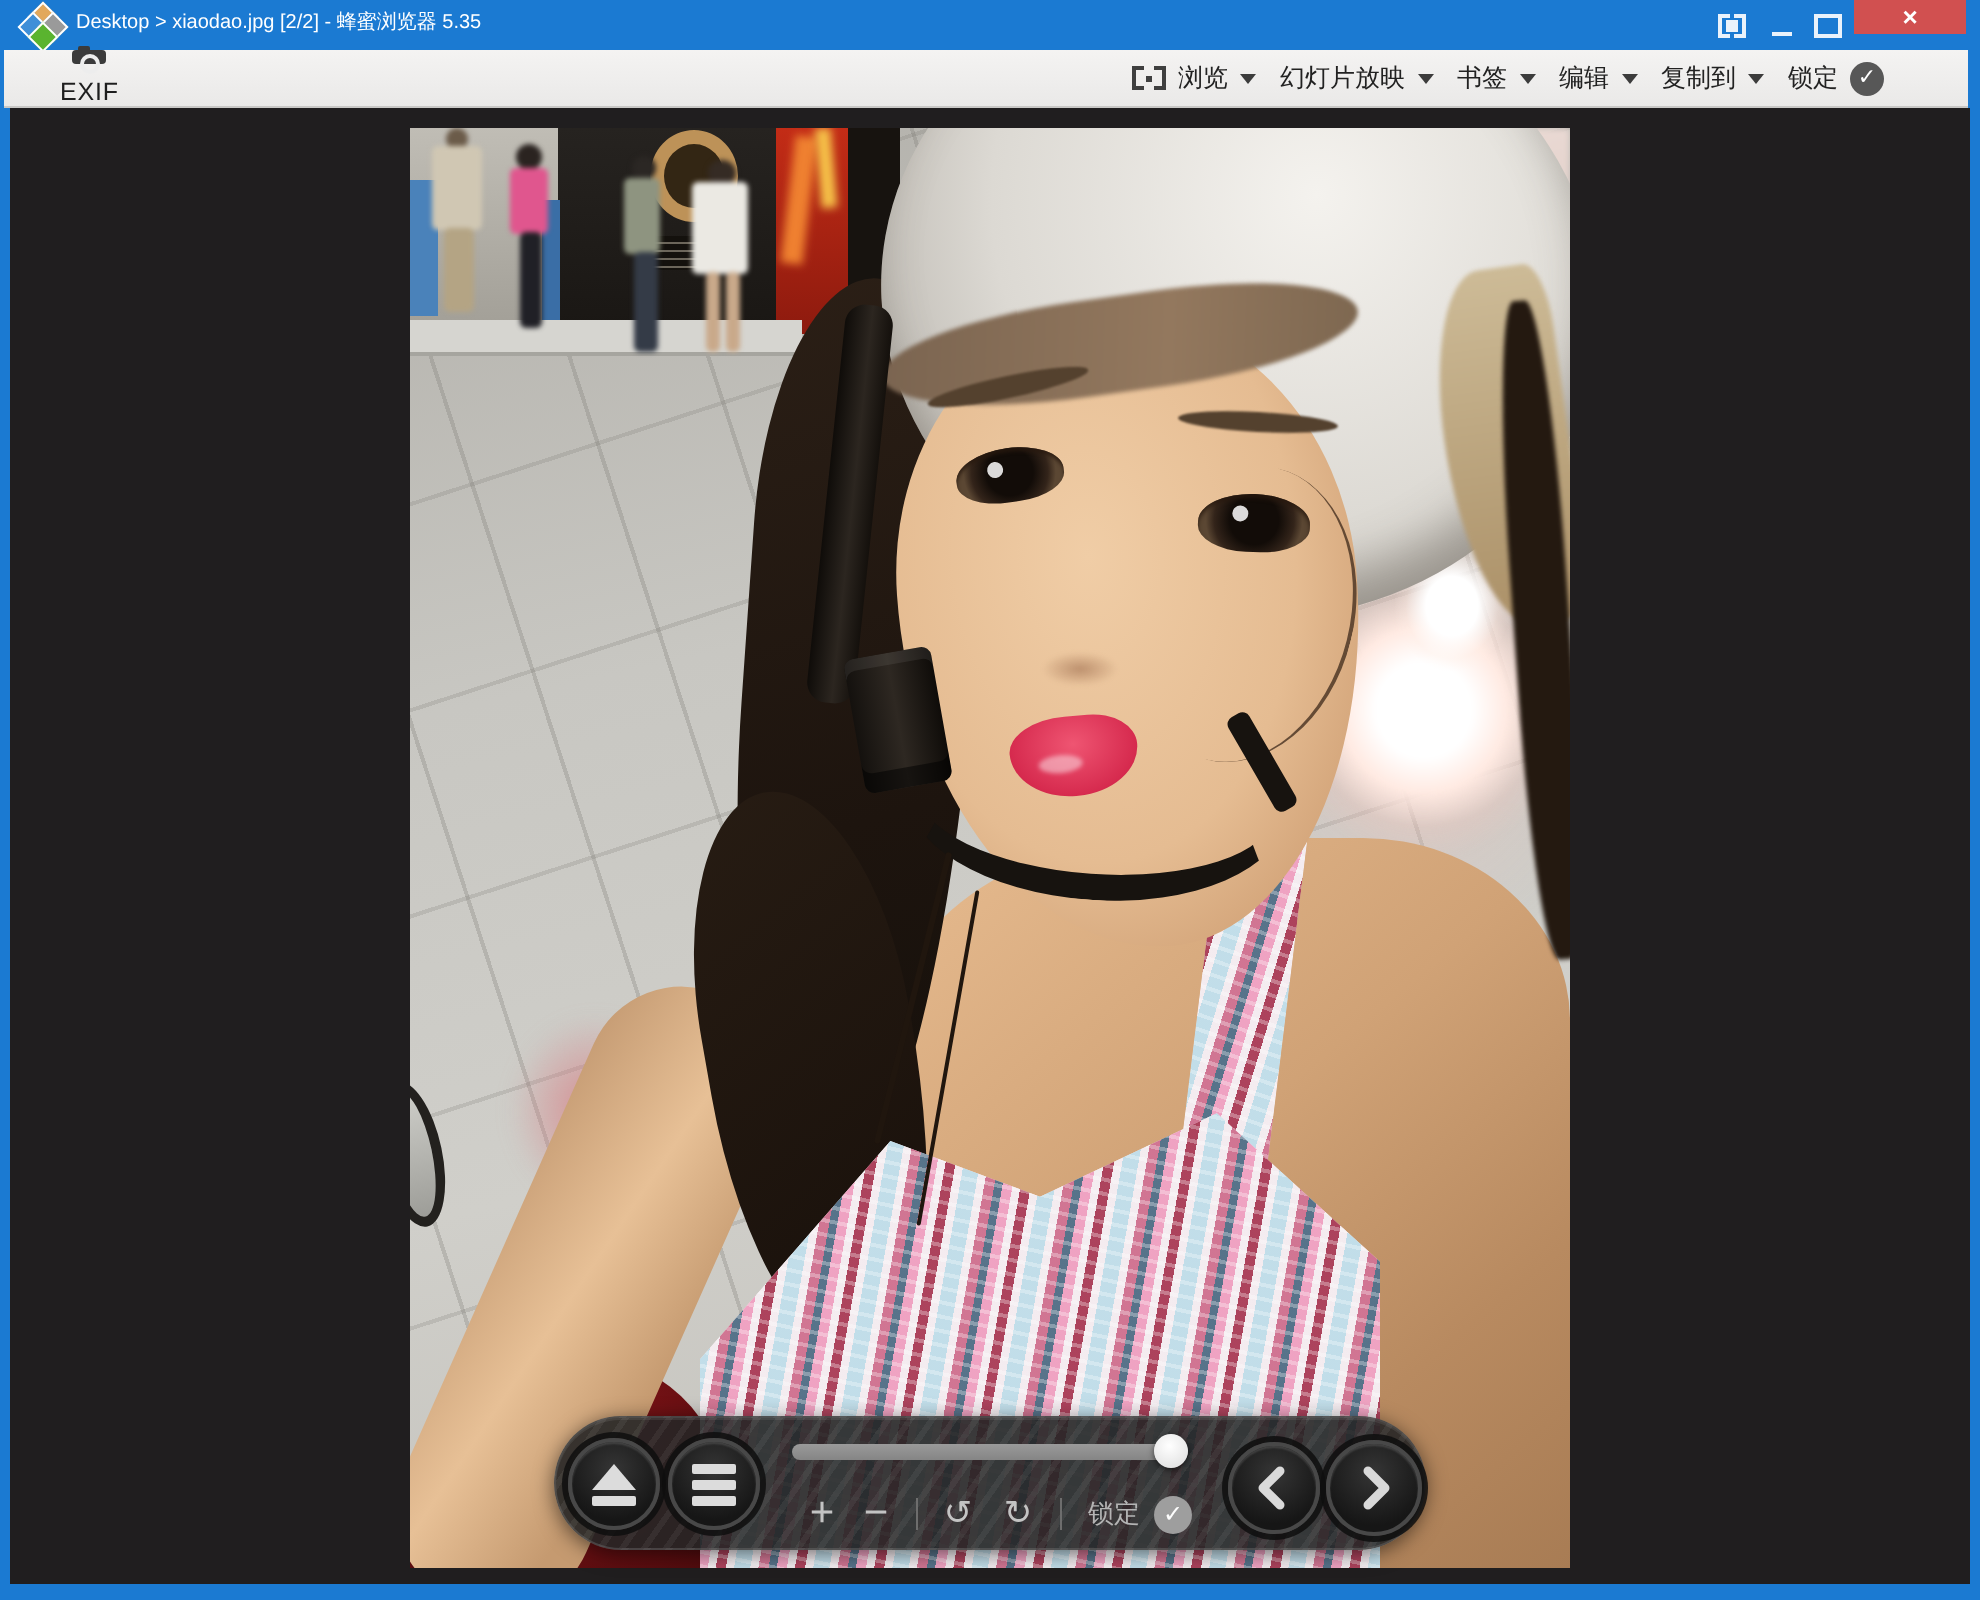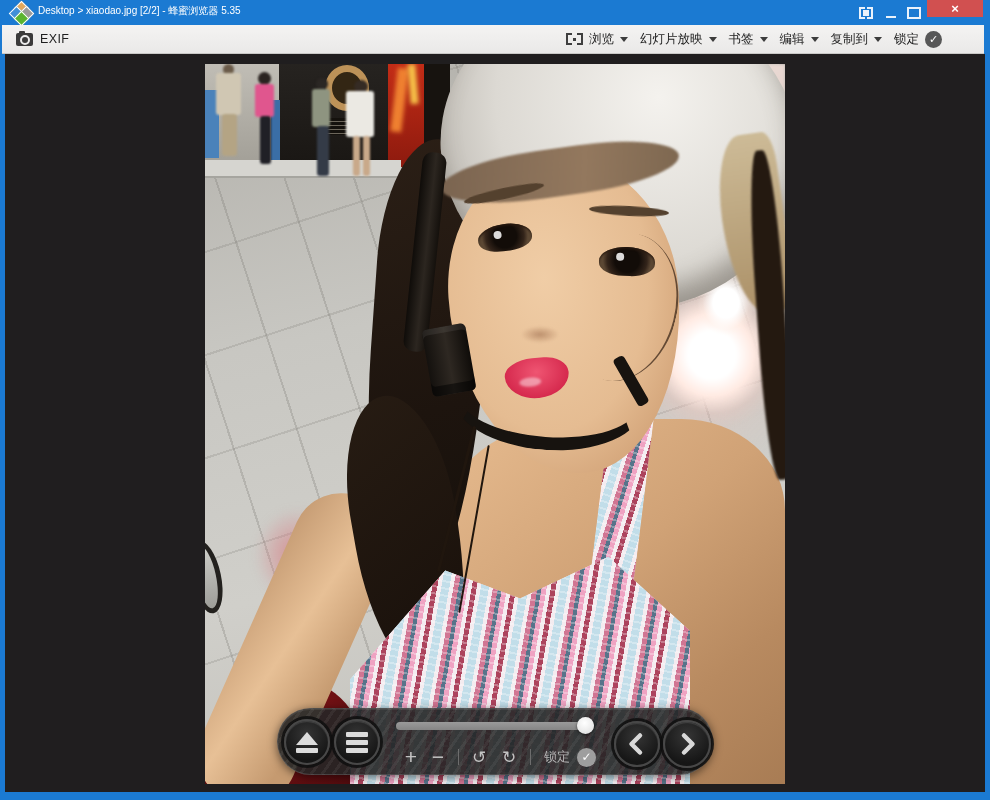--- a/index.html
+++ b/index.html
@@ -34,7 +34,7 @@
   
   .toolbar{position:absolute;left:2px;top:25px;width:982px;height:29px;
            background:linear-gradient(#f4f3f2,#eae9e8);border-bottom:1px solid #c9c8c6;box-sizing:border-box;}
-  .exif{position:absolute;left:14px;top:0;height:28px;display:flex;align-items:center;gap:7px;cursor:default;}
+  .exif{position:absolute;left:28px;top:0;height:28px;display:flex;align-items:center;gap:7px;cursor:default;flex-direction:column;}
   .cam{position:relative;width:17px;height:13px;background:#3b3b3b;border-radius:2px;}
   .cam:before{content:"";position:absolute;left:3px;top:-2px;width:6px;height:3px;background:#3b3b3b;border-radius:1px;}
   .cam:after{content:"";position:absolute;left:4px;top:2px;width:6px;height:6px;border:2px solid #ededed;border-radius:50%;}

